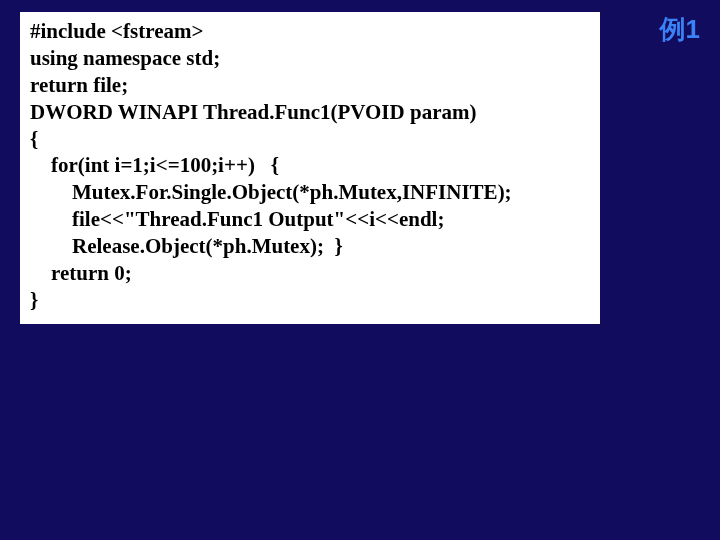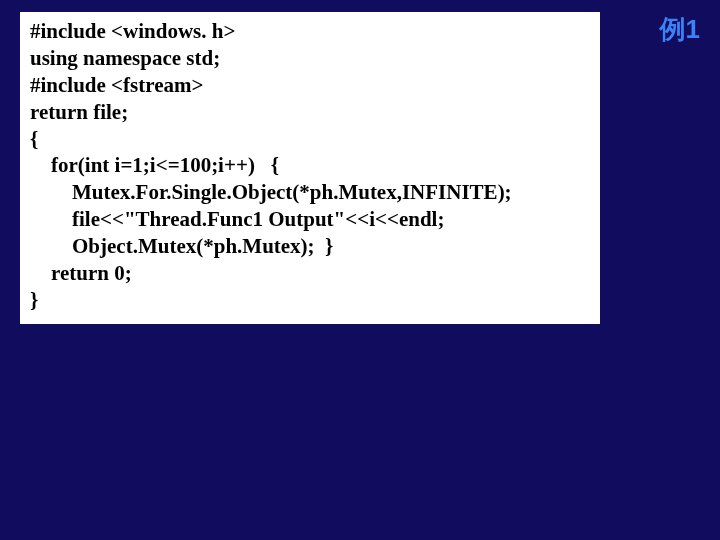--- a/index.html
+++ b/index.html
@@ -41,7 +41,6 @@
 <div class="header-label">例1</div>
 
 <div class="code-box">
-  <div class="code-line">#include &lt;windows. h&gt;</div>
   <div class="code-line">using namespace std;</div>
   <div class="code-line">#include &lt;fstream&gt;</div>
   <div class="code-line">return file;</div>

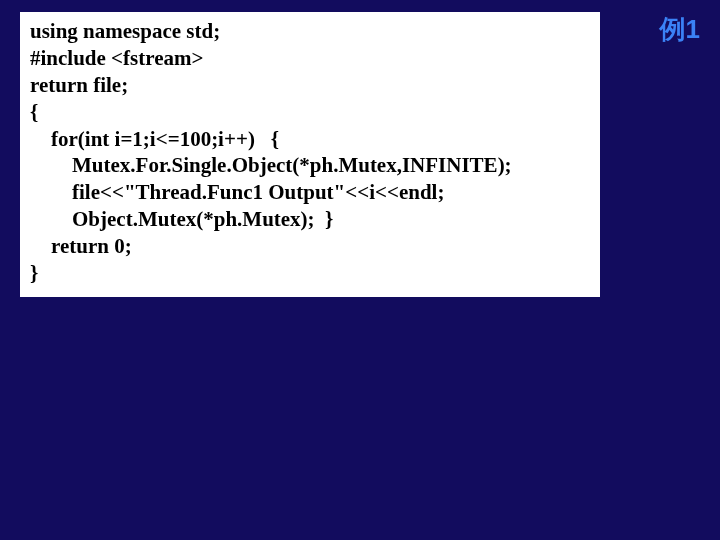--- a/index.html
+++ b/index.html
@@ -41,8 +41,8 @@
 <div class="header-label">例1</div>
 
 <div class="code-box">
+  <div class="code-line">#include &lt;fstream&gt;</div>
   <div class="code-line">using namespace std;</div>
-  <div class="code-line">#include &lt;fstream&gt;</div>
   <div class="code-line">return file;</div>
   <div class="code-line">{</div>
   <div class="code-line">    for(int i=1;i&lt;=100;i++)   {</div>

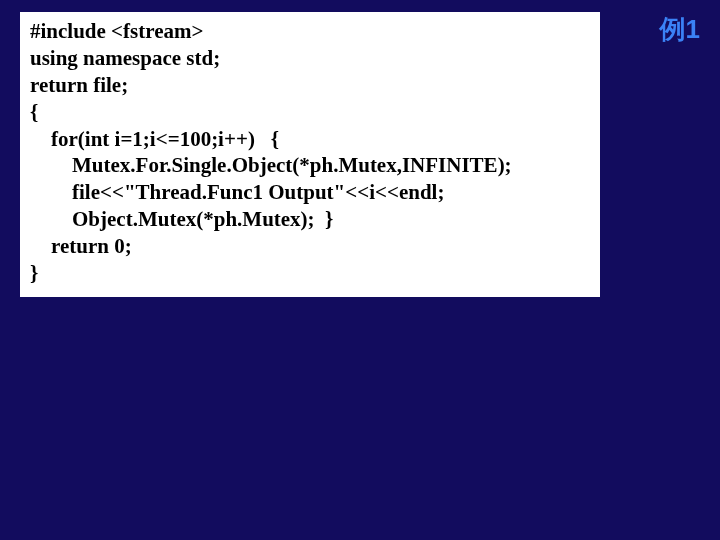--- a/index.html
+++ b/index.html
@@ -44,6 +44,7 @@
   <div class="code-line">#include &lt;fstream&gt;</div>
   <div class="code-line">using namespace std;</div>
   <div class="code-line">return file;</div>
+  <div class="code-line">DWORD WINAPI Thread.Func1(PVOID param)</div>
   <div class="code-line">{</div>
   <div class="code-line">    for(int i=1;i&lt;=100;i++)   {</div>
   <div class="code-line">        Mutex.For.Single.Object(*ph.Mutex,INFINITE);</div>

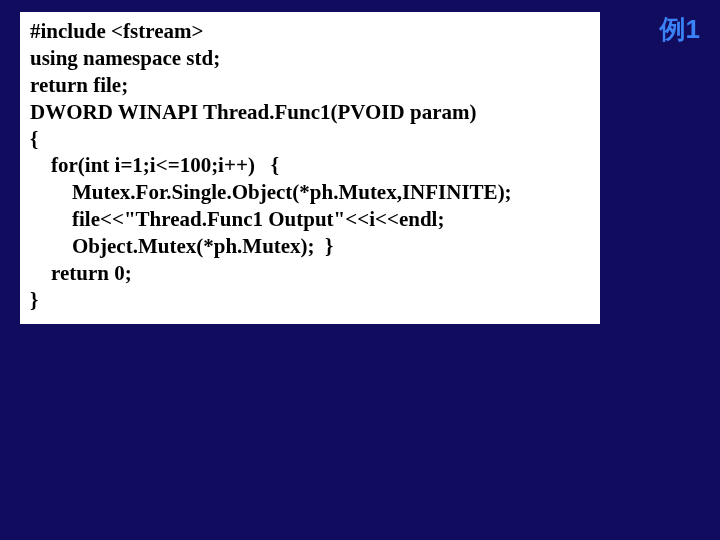--- a/index.html
+++ b/index.html
@@ -49,7 +49,7 @@
   <div class="code-line">    for(int i=1;i&lt;=100;i++)   {</div>
   <div class="code-line">        Mutex.For.Single.Object(*ph.Mutex,INFINITE);</div>
   <div class="code-line">        file&lt;&lt;"Thread.Func1 Output"&lt;&lt;i&lt;&lt;endl;</div>
-  <div class="code-line">        Object.Mutex(*ph.Mutex);  }</div>
+  <div class="code-line">        Release.Object(*ph.Mutex);  }</div>
   <div class="code-line">    return 0;</div>
   <div class="code-line">}</div>
 </div>

